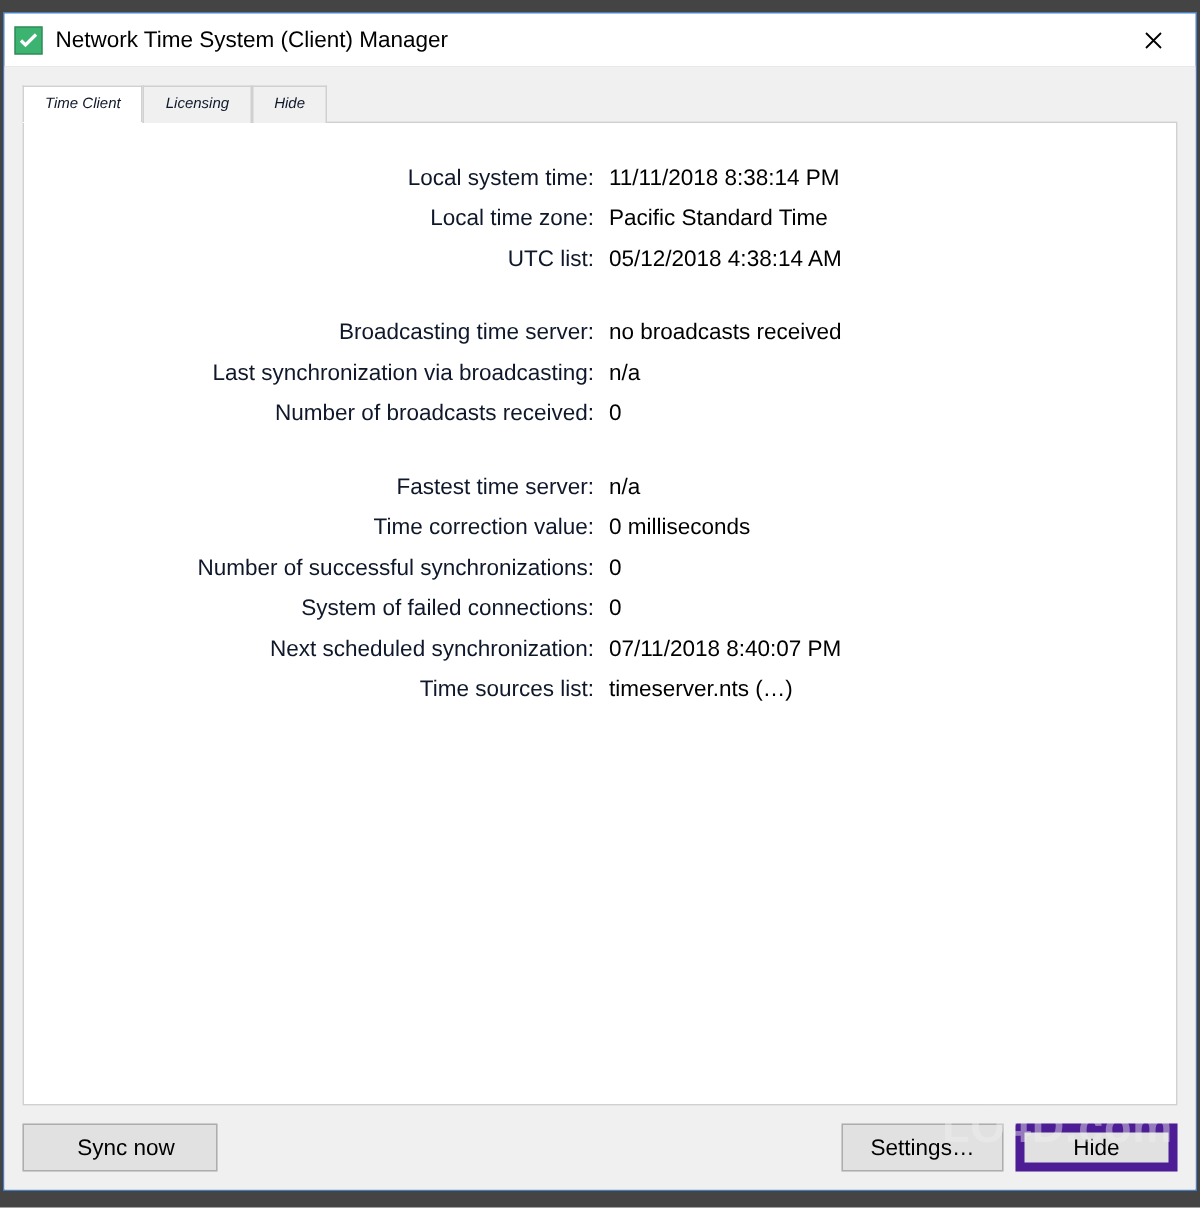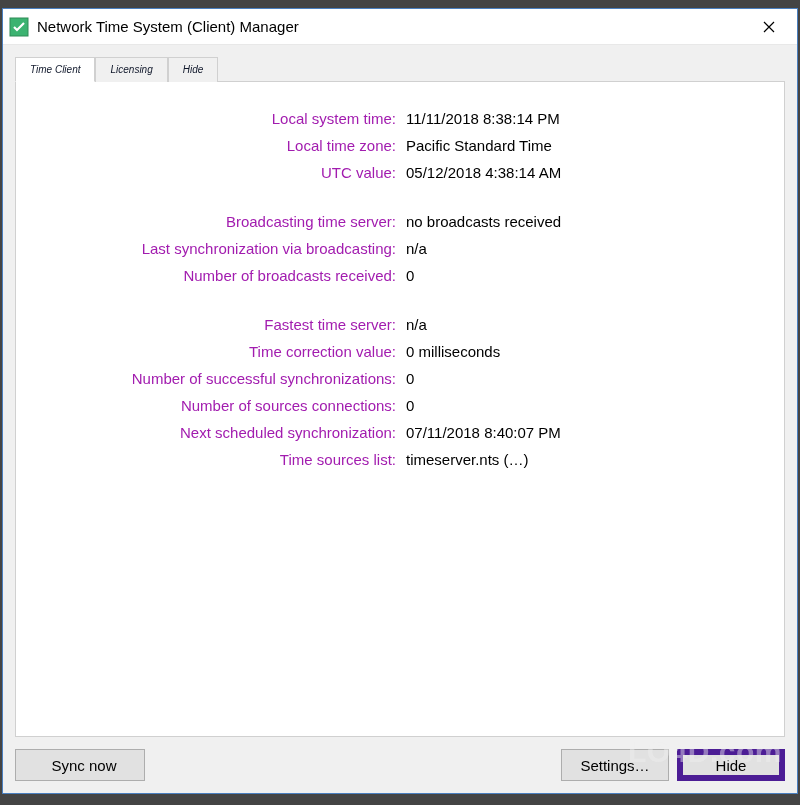--- a/index.html
+++ b/index.html
@@ -96,7 +96,7 @@
       width: 370px;
       text-align: right;
       padding-right: 10px;
-      color: #a21caf;
+      color: #0f172a;
     }
     .row .value {
       color: #000;

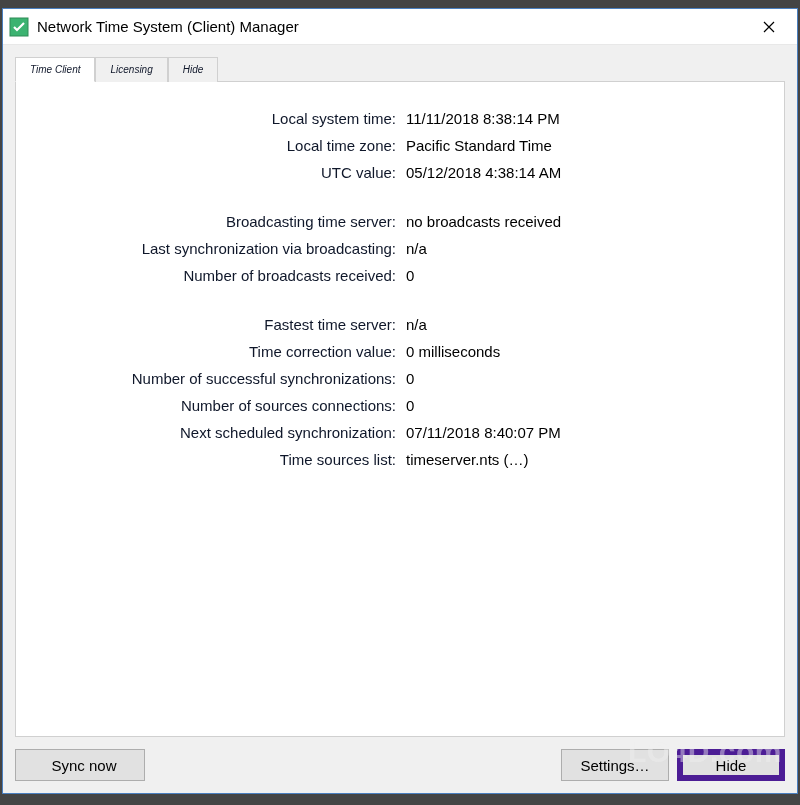--- a/index.html
+++ b/index.html
@@ -178,7 +178,7 @@
           <span class="value">Pacific Standard Time</span>
         </div>
         <div class="row">
-          <span class="label">UTC value:</span>
+          <span class="label">UTC list:</span>
           <span class="value">05/12/2018 4:38:14 AM</span>
         </div>
 

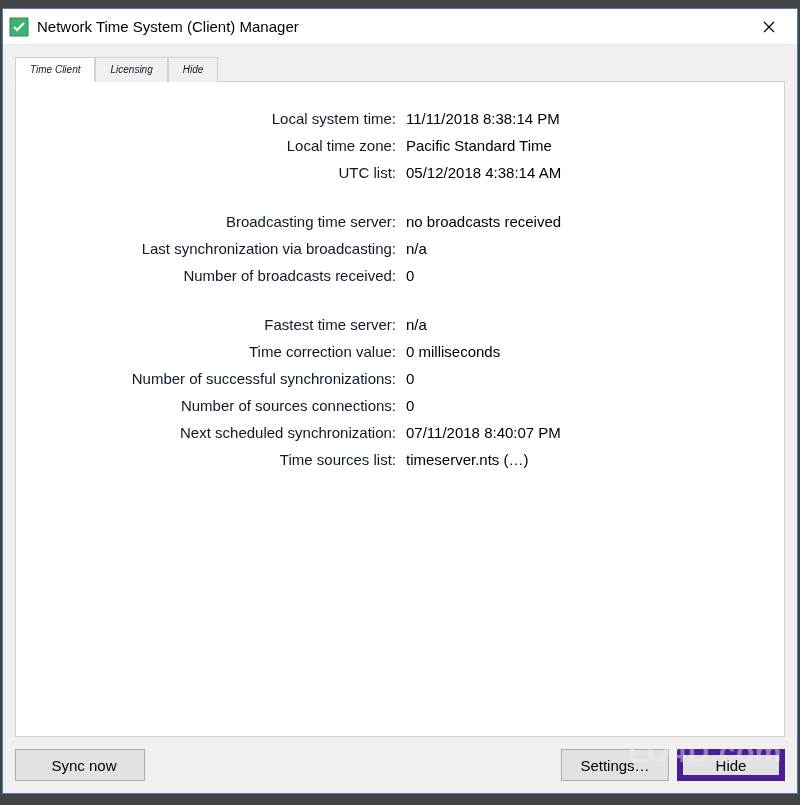--- a/index.html
+++ b/index.html
@@ -212,7 +212,7 @@
           <span class="value">0</span>
         </div>
         <div class="row">
-          <span class="label">Number of sources connections:</span>
+          <span class="label">System of failed connections:</span>
           <span class="value">0</span>
         </div>
         <div class="row">

